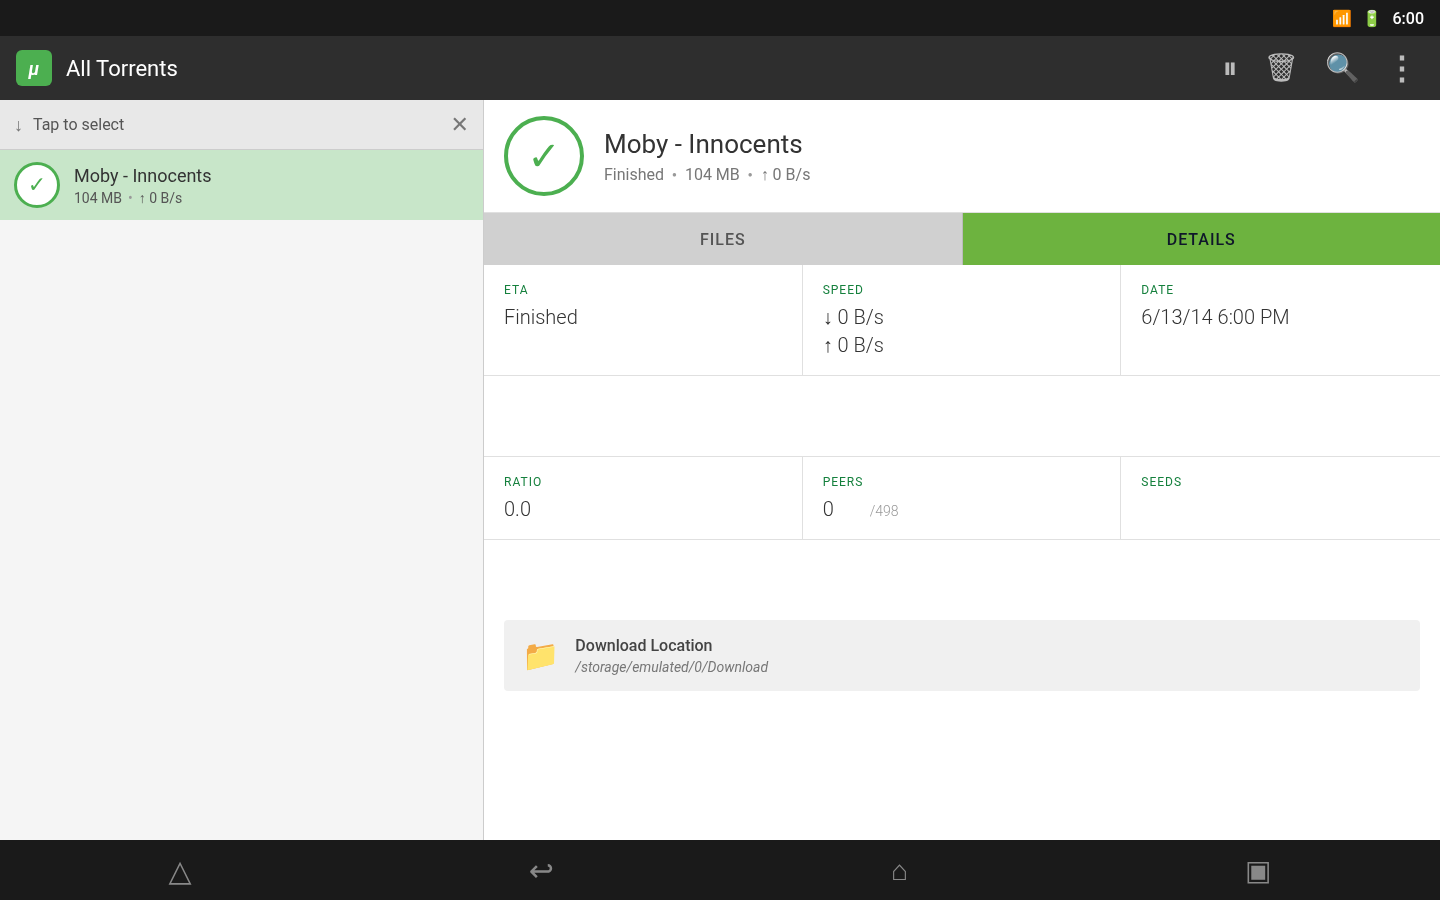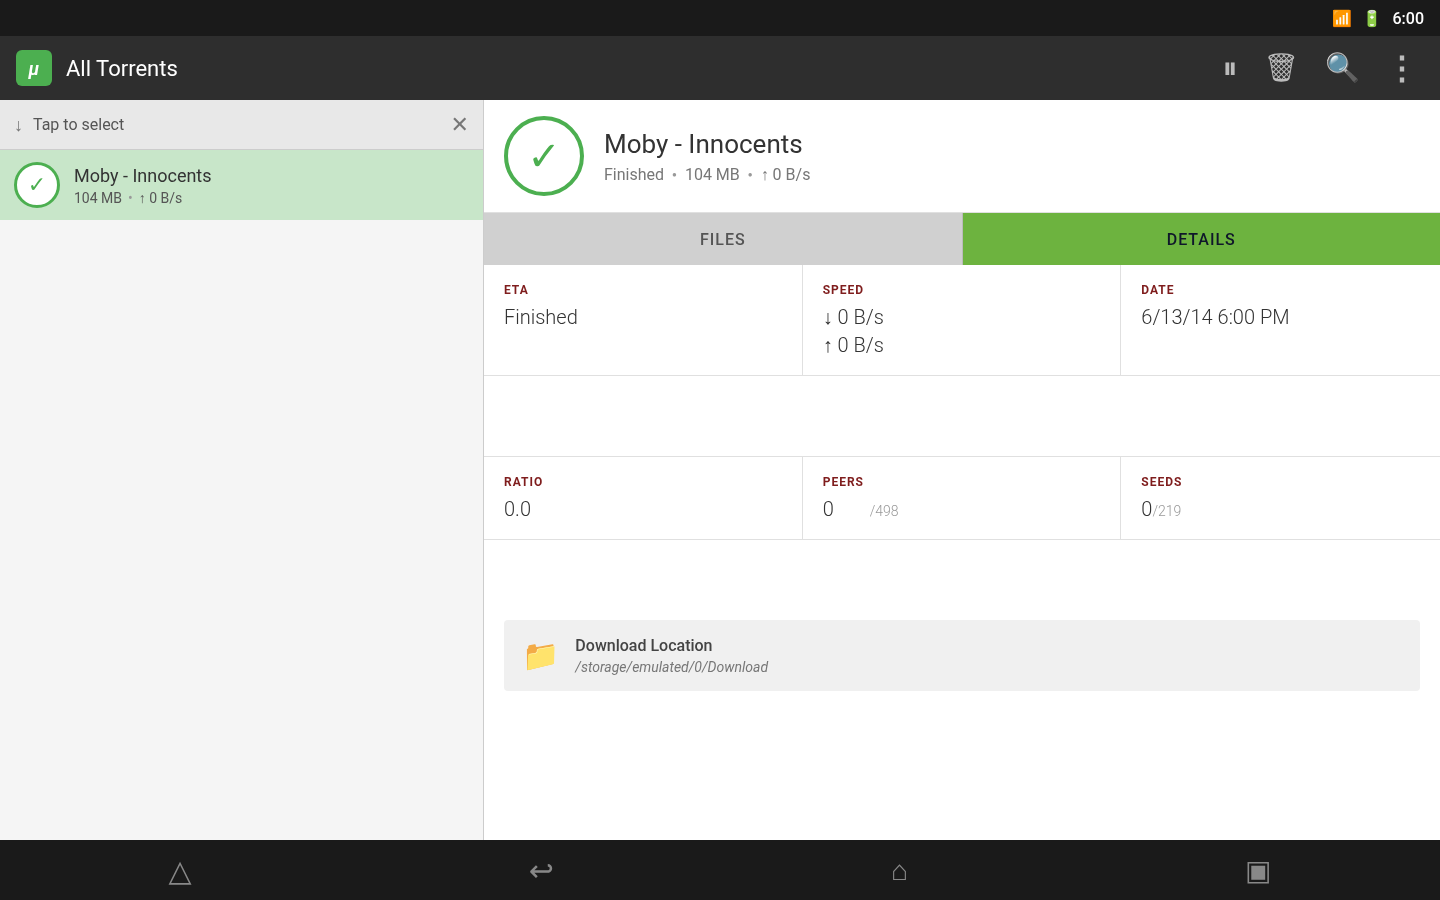--- a/index.html
+++ b/index.html
@@ -251,9 +251,9 @@
     .detail-cell:last-child { border-right: none; }
     .detail-label {
       font-size: 12px;
-      color: #7f1d1d;
+      color: #15803d;
       letter-spacing: 1px;
-      font-weight: 700;
+      font-weight: 400;
       margin-bottom: 8px;
       text-transform: uppercase;
     }

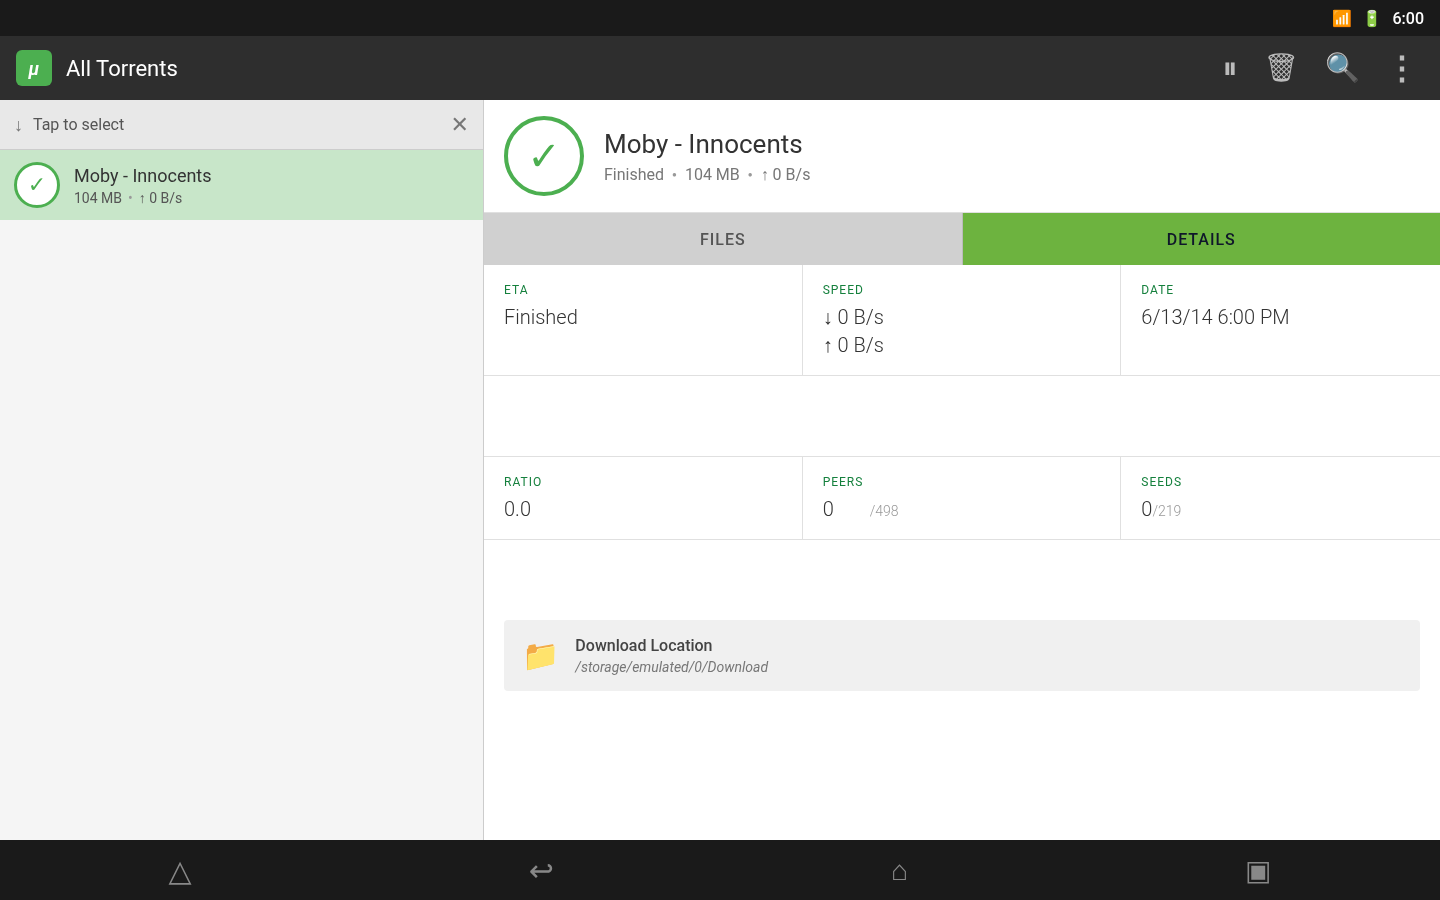--- a/index.html
+++ b/index.html
@@ -428,9 +428,6 @@
         </div>
         <div class="detail-cell detail-cell-top">
           <div class="detail-label">SEEDS</div>
-          <div class="detail-value">
-            <span>0</span><span style="font-size:14px; color:#999;">/219</span>
-          </div>
         </div>
       </div>
 

